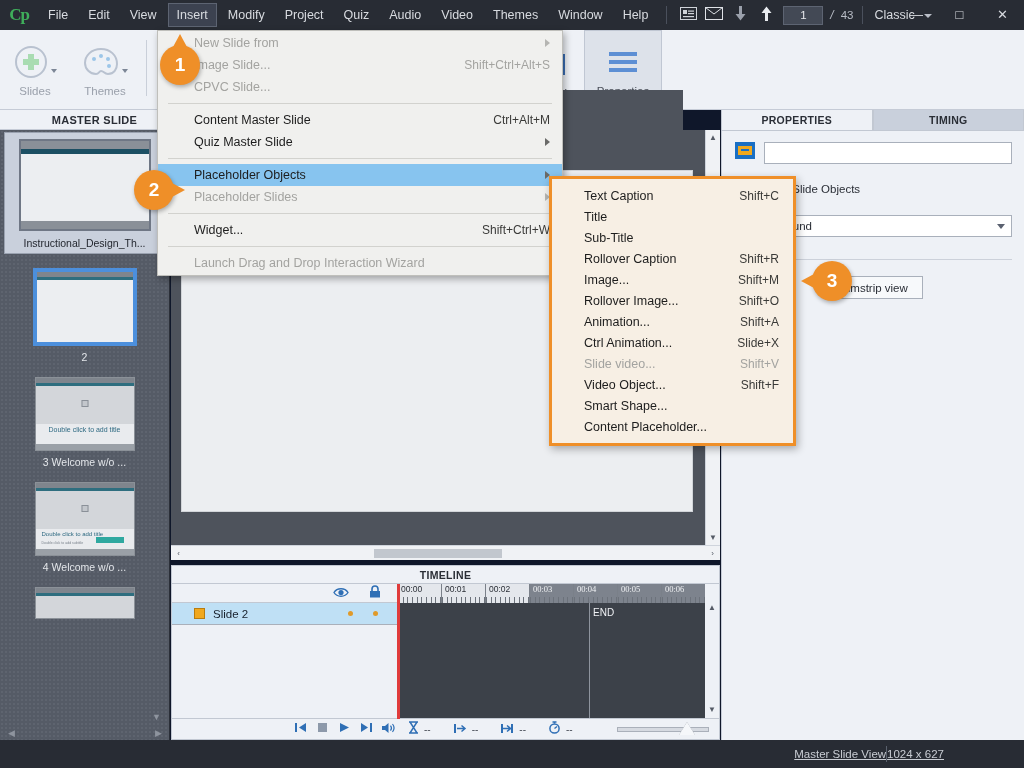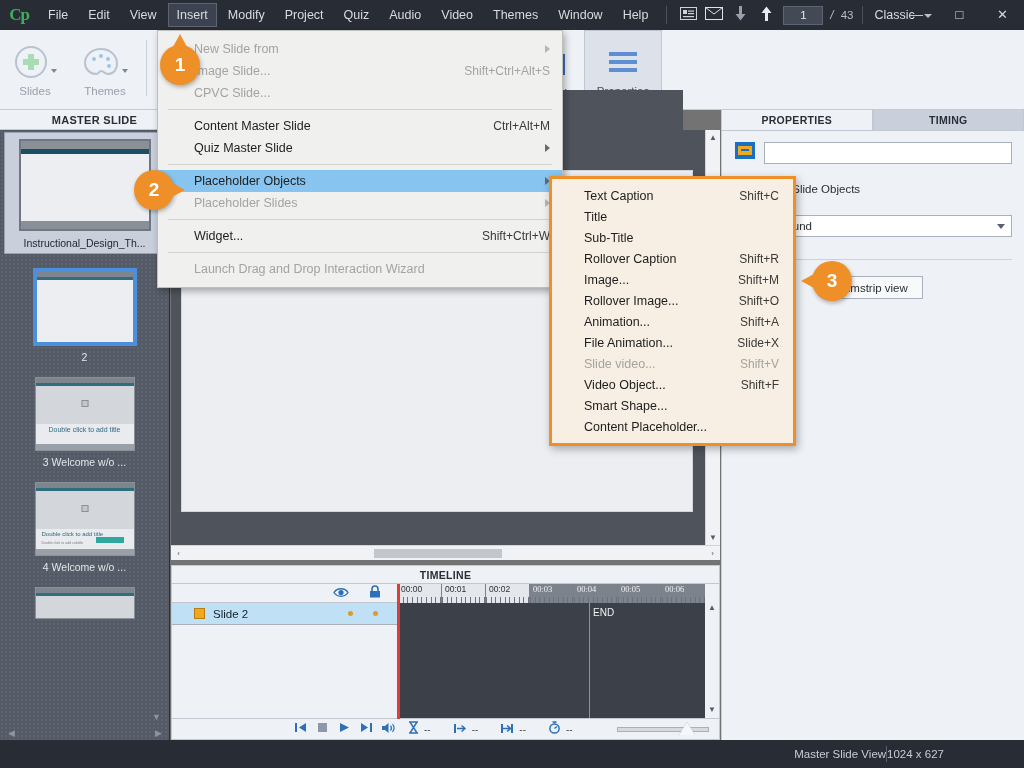--- a/index.html
+++ b/index.html
@@ -12,7 +12,7 @@
   #app {
     position: relative;
     width: 928px; height: 768px;
-    background: #737373;
+    background: #0f172a;
   }
 
   

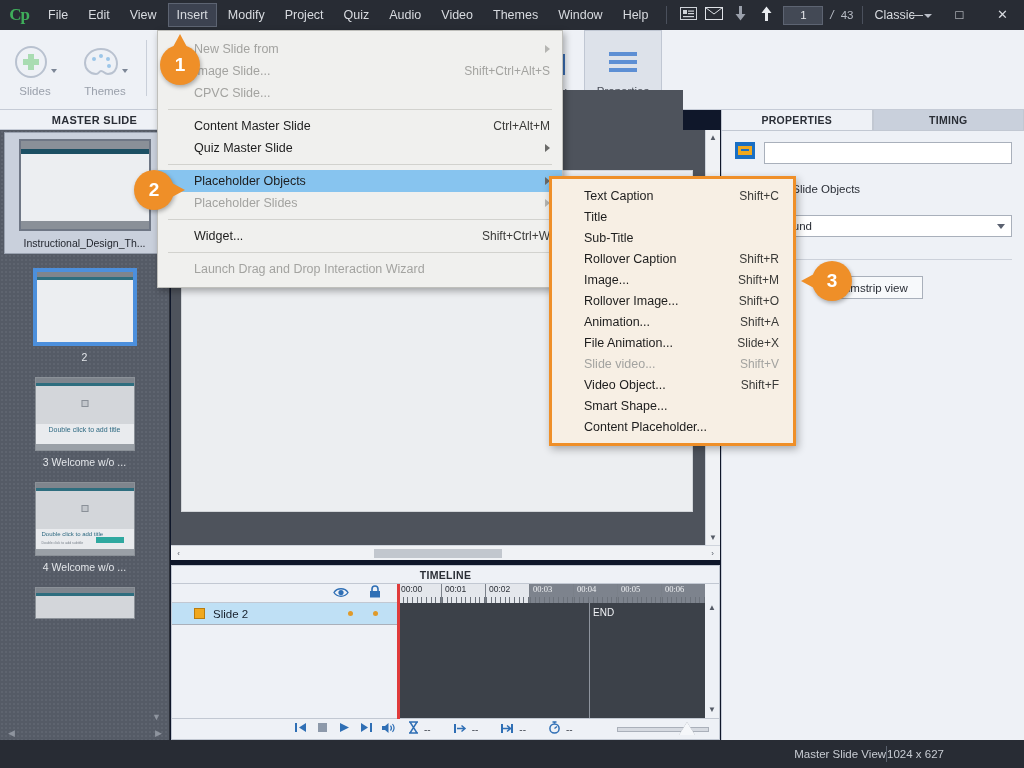--- a/index.html
+++ b/index.html
@@ -270,7 +270,7 @@
   .menu-panel {
     position: absolute; background: #f0f0ee; border: 1px solid #bfbfbb;
     box-shadow: 2px 3px 7px rgba(0,0,0,.32); z-index: 60;
-    padding: 7px 0; font-size: 12.5px; color: #1d1d1d;
+    padding: 1px 0; font-size: 12.5px; color: #1d1d1d;
   }
   #insert-menu { left: 157px; top: 30px; width: 406px; }
   .mrow {

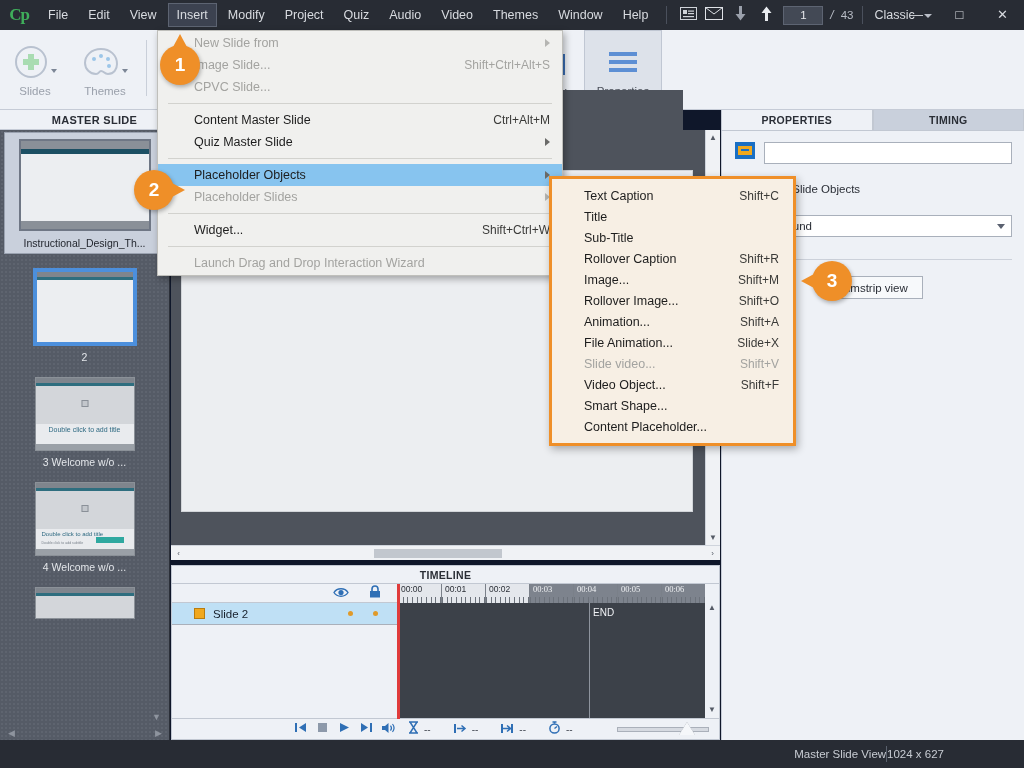--- a/index.html
+++ b/index.html
@@ -841,7 +841,7 @@
       <span class="mkey">Shift+A</span>
     </div>
     <div class="mrow">
-      <span class="mlabel">File Animation...</span>
+      <span class="mlabel">Ctrl Animation...</span>
       <span class="mkey">Slide+X</span>
     </div>
     <div class="mrow dim">

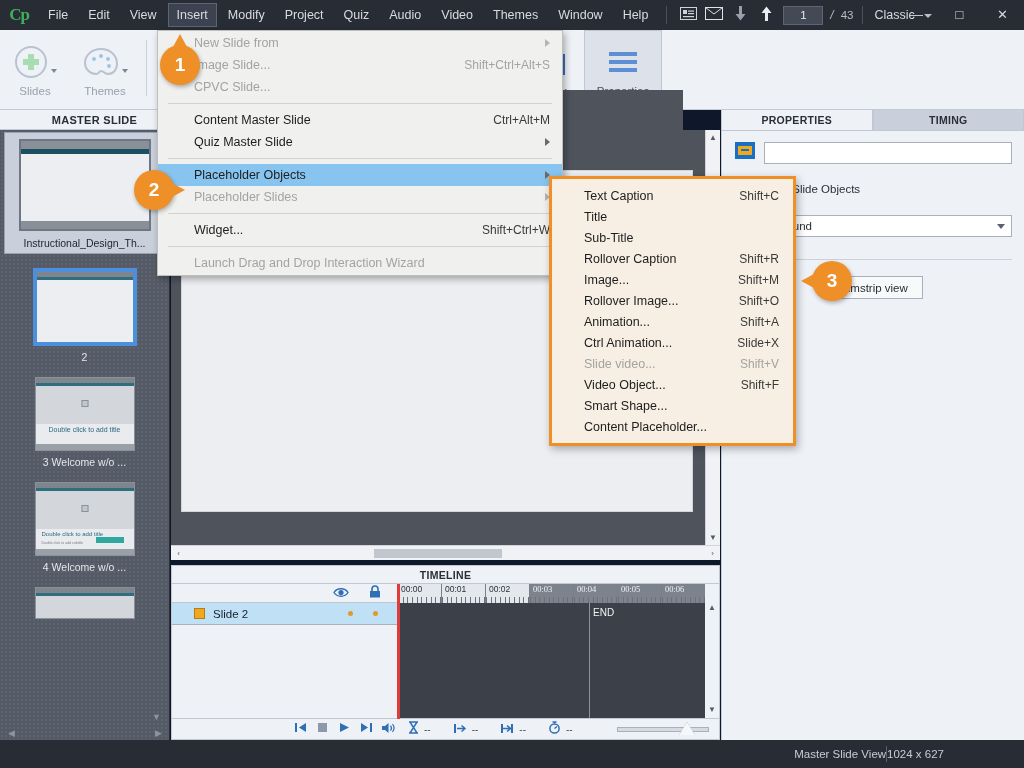--- a/index.html
+++ b/index.html
@@ -262,7 +262,7 @@
   .statusbar {
     position: absolute; left: 0; bottom: 0; width: 1024px; height: 28px;
     background: #282c34; display: flex; align-items: center; justify-content: flex-end;
-    color: #c8ccd3; font-size: 11.5px; padding-right: 80px; 
+    color: #c8ccd3; font-size: 11.5px; padding-right: 80px;  text-decoration: underline;
   }
   .sb-sep { width: 1px; height: 16px; background: #5a616d; }
 

